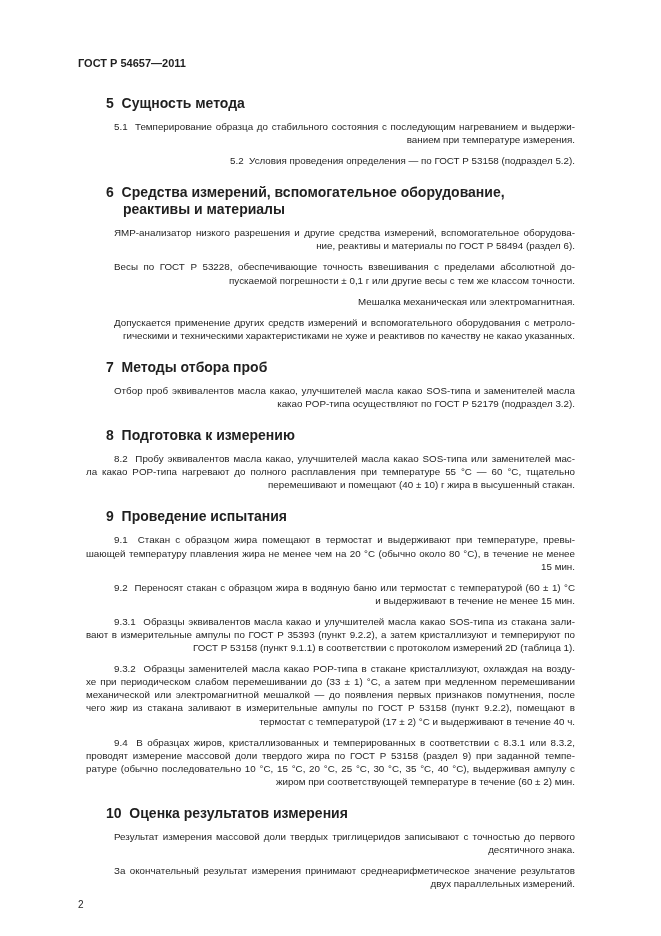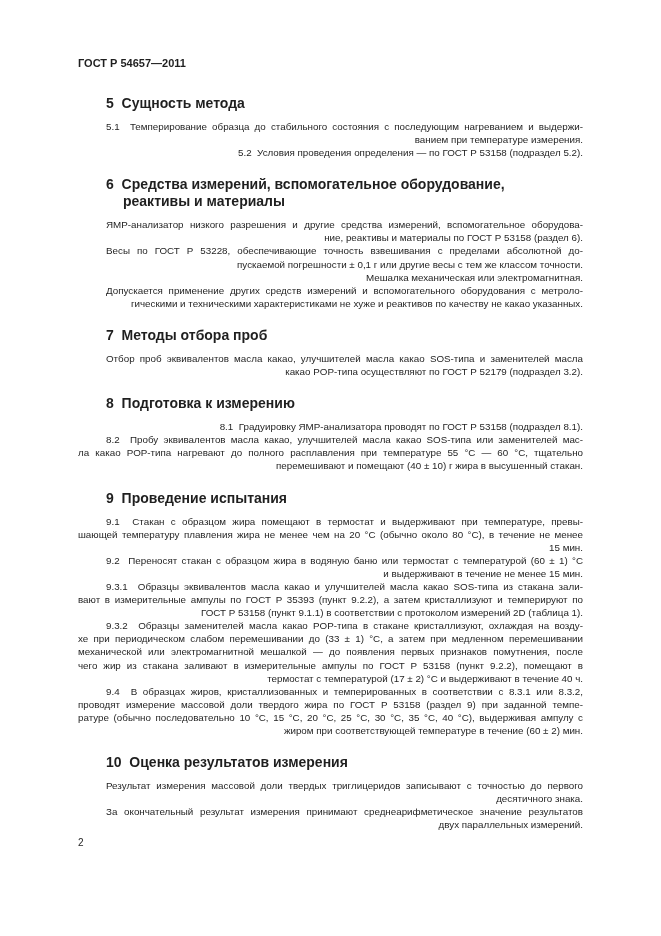--- a/index.html
+++ b/index.html
@@ -38,7 +38,7 @@
     white-space: pre-wrap;
   }
   .heading-line.cont { padding-left: 45px; }
-  .para { margin: 0; }
+  .para { margin: 8px; }
   .line {
     font-size: 9.8px;
     line-height: 13.1px;

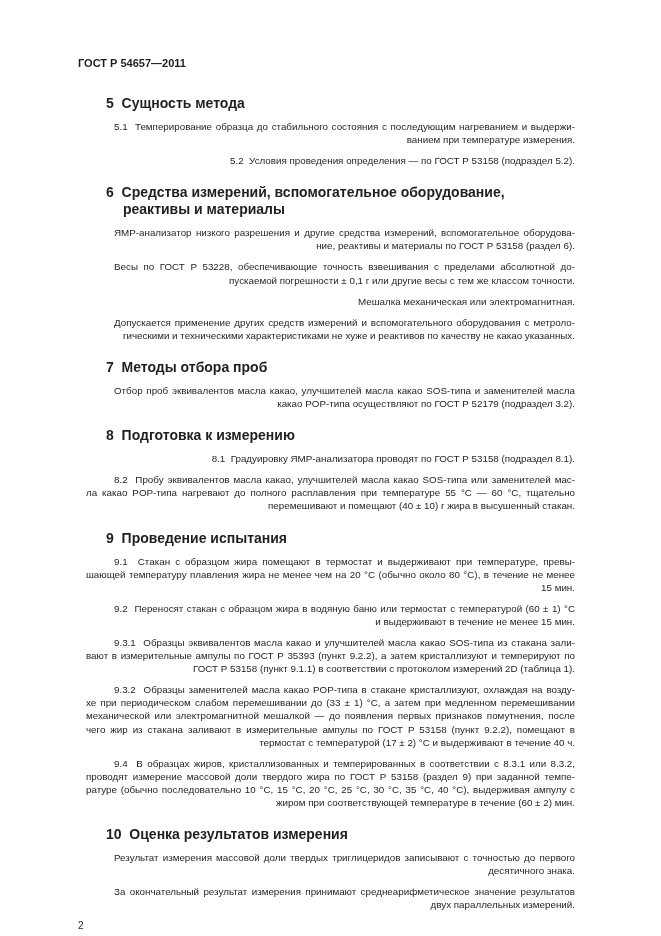--- a/index.html
+++ b/index.html
@@ -86,7 +86,7 @@
         </div>
         <div class="para">
           <div class="line first just">ЯМР-анализатор низкого разрешения и другие средства измерений, вспомогательное оборудова-</div>
-          <div class="line">ние, реактивы и материалы по ГОСТ Р 53158 (раздел 6).</div>
+          <div class="line">ние, реактивы и материалы по ГОСТ Р 58494 (раздел 6).</div>
         </div>
         <div class="para">
           <div class="line first just">Весы по ГОСТ Р 53228, обеспечивающие точность взвешивания с пределами абсолютной до-</div>

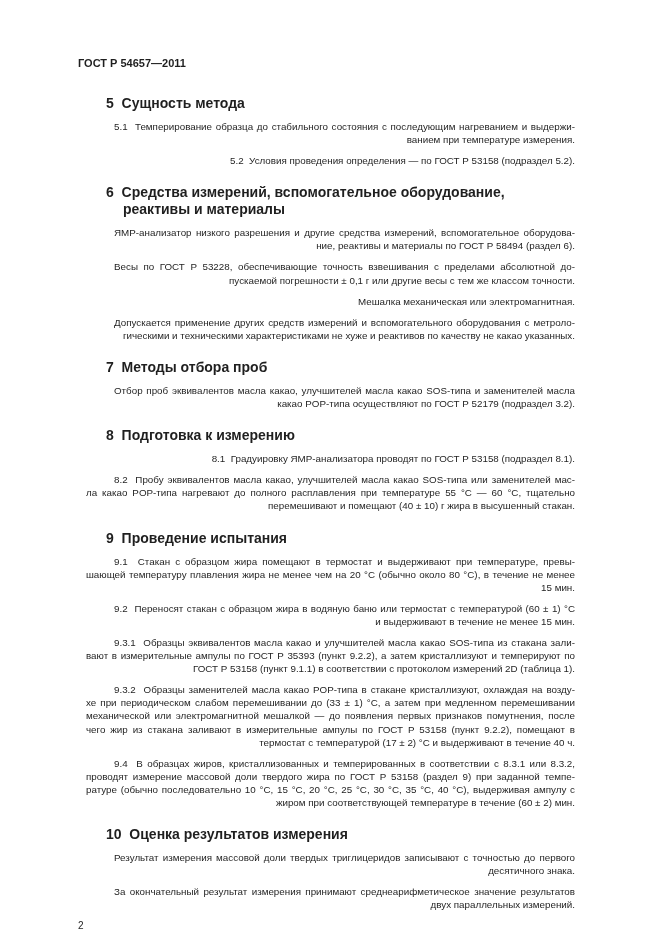--- a/index.html
+++ b/index.html
@@ -114,9 +114,6 @@
           <div class="heading-line">8  Подготовка к измерению</div>
         </div>
         <div class="para">
-          <div class="line first">8.1  Градуировку ЯМР-анализатора проводят по ГОСТ Р 53158 (подраздел 8.1).</div>
-        </div>
-        <div class="para">
           <div class="line first just">8.2  Пробу эквивалентов масла какао, улучшителей масла какао SOS-типа или заменителей мас-</div>
           <div class="line just">ла какао POP-типа нагревают до полного расплавления при температуре 55 °С — 60 °С, тщательно</div>
           <div class="line">перемешивают и помещают (40 ± 10) г жира в высушенный стакан.</div>

